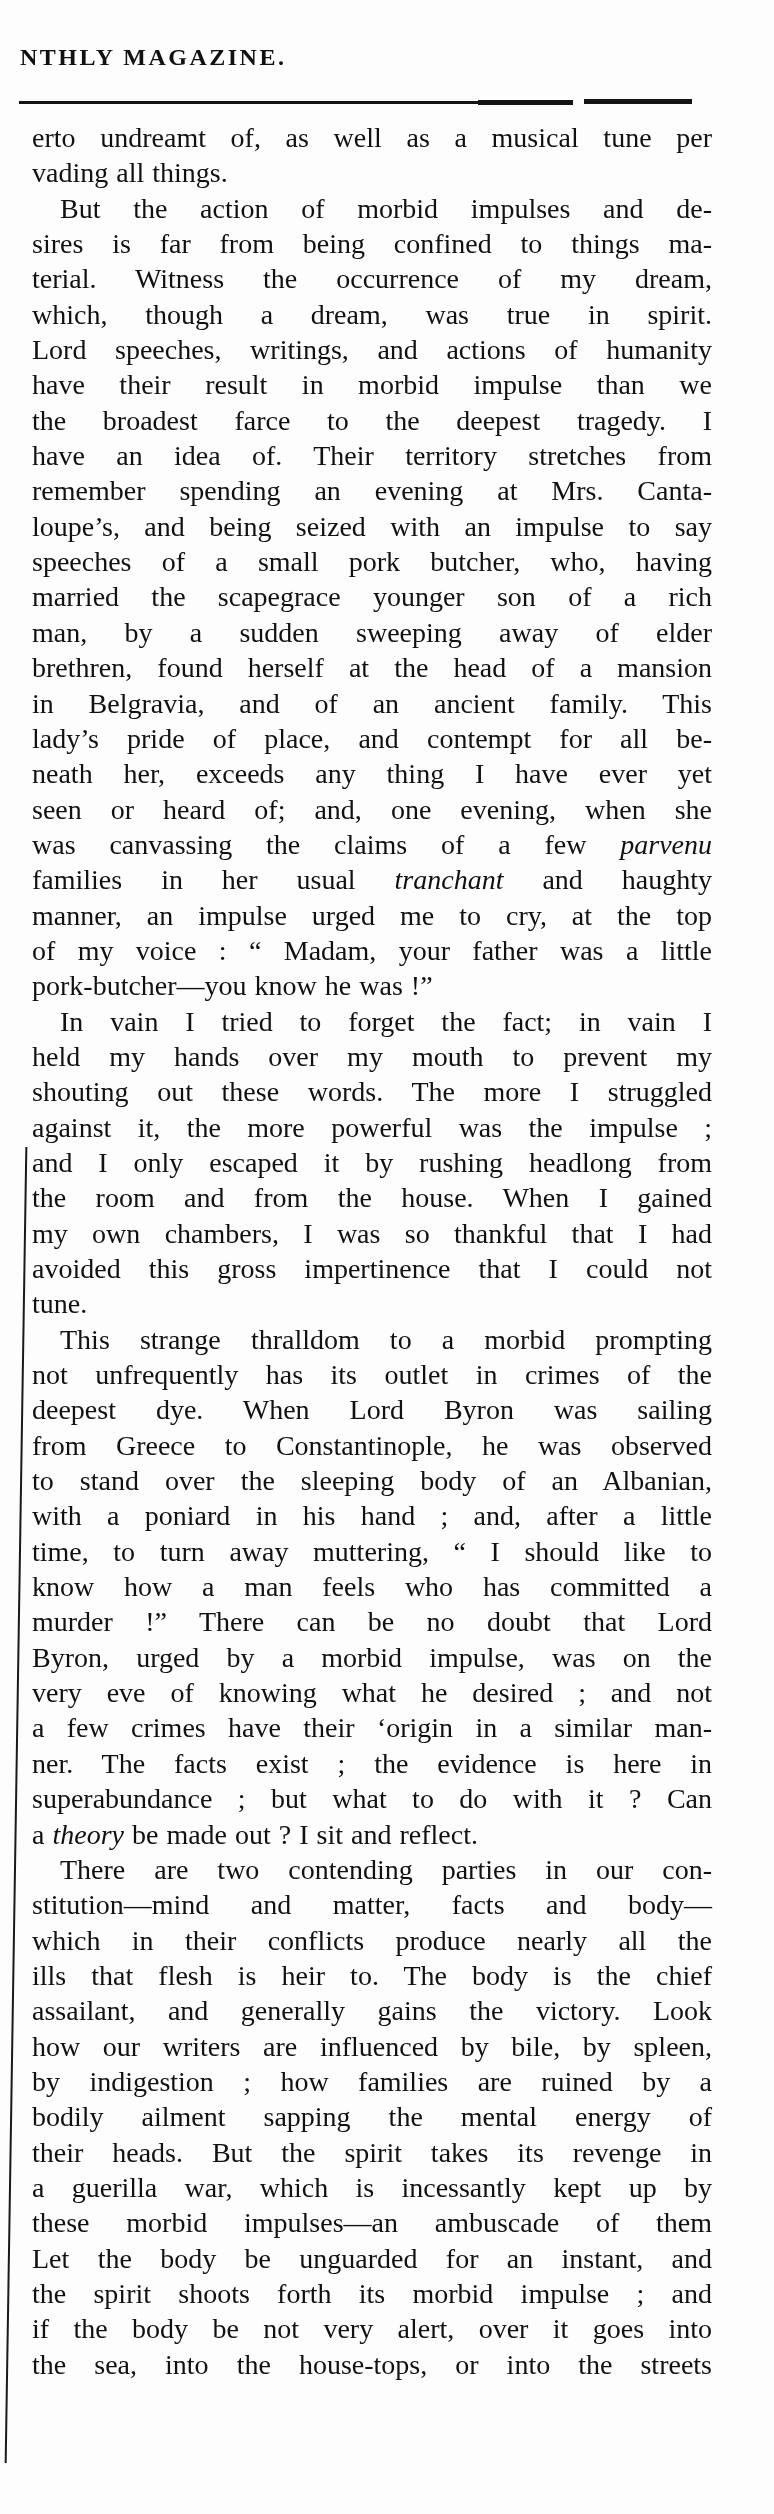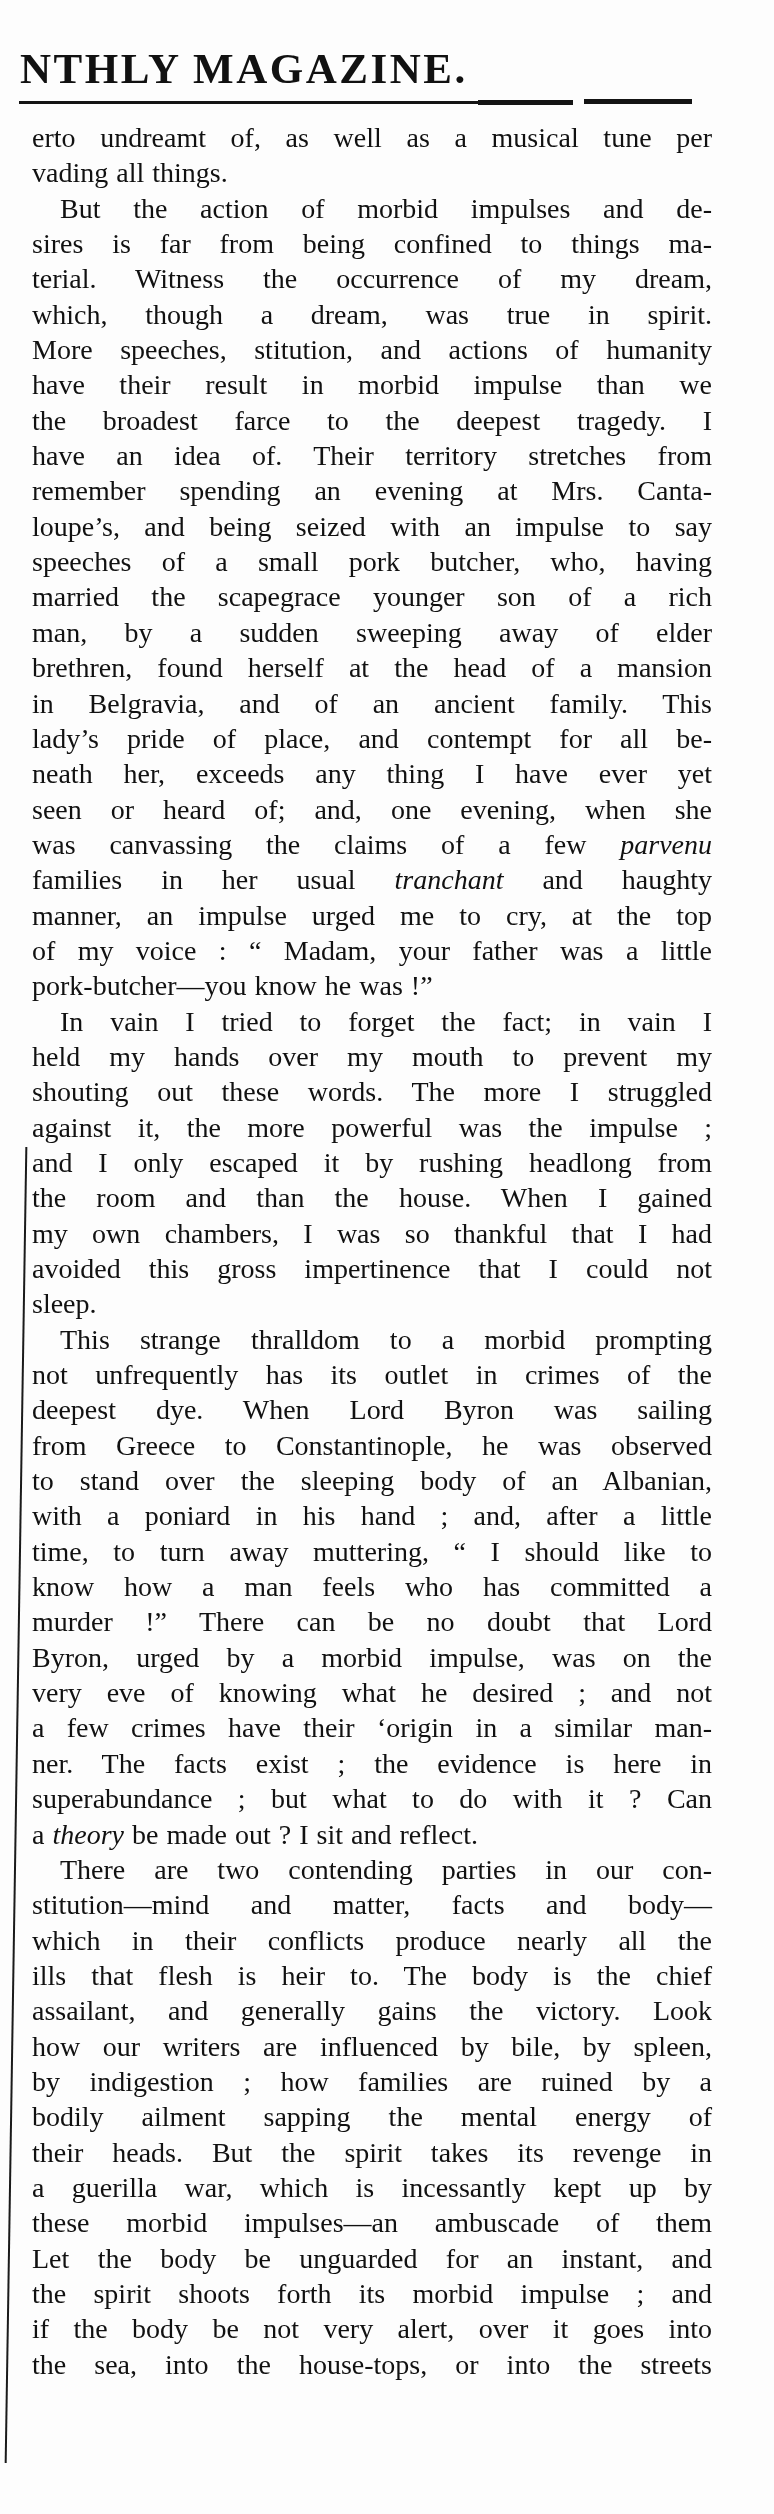--- a/index.html
+++ b/index.html
@@ -16,7 +16,7 @@
     position: absolute;
     left: 20px;
     top: 44px;
-    font-size: 43px;
+    font-size: 24px;
     font-weight: bold;
     letter-spacing: 2.5px;
     white-space: nowrap;

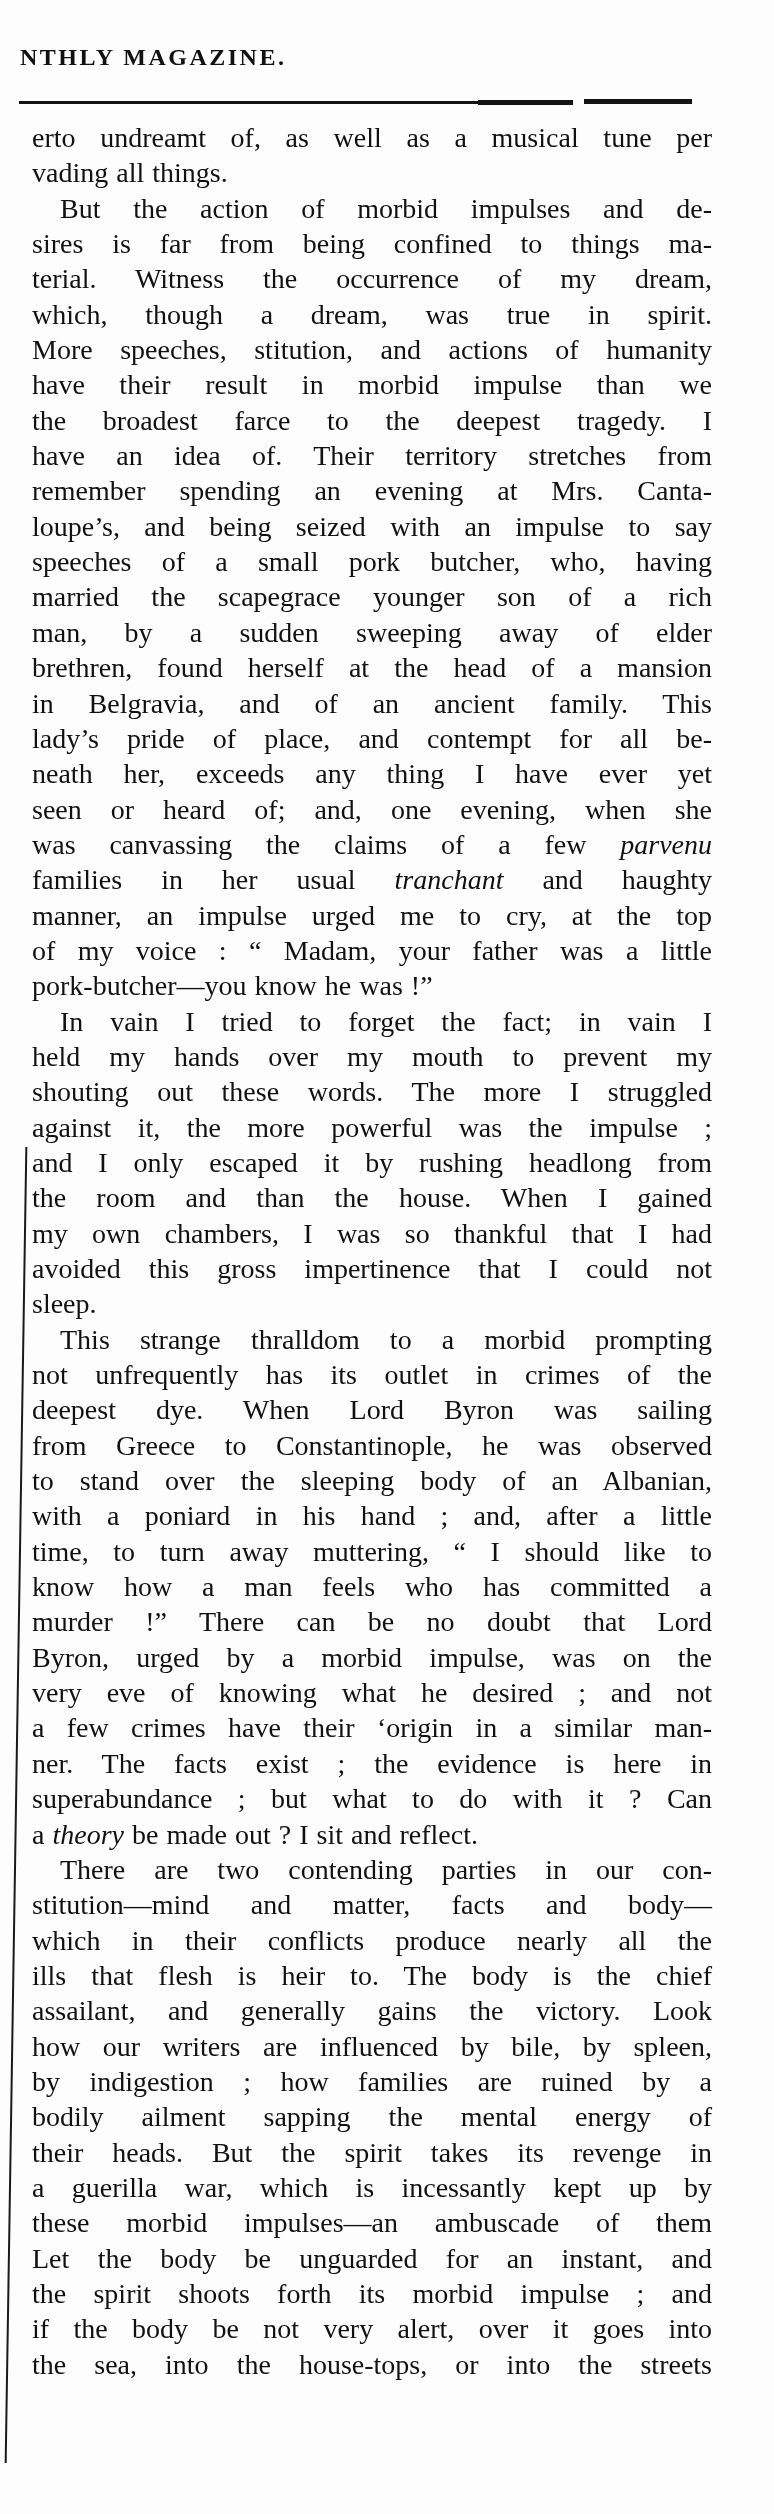--- a/index.html
+++ b/index.html
@@ -70,7 +70,7 @@
       <div class="line">sires is far from being confined to things ma-</div>
       <div class="line">terial.  Witness the occurrence of my dream,</div>
       <div class="line">which, though a dream, was true in spirit.</div>
-      <div class="line">More speeches, stitution, and actions of humanity</div>
+      <div class="line">Lord speeches, writings, and actions of humanity</div>
       <div class="line">have their result in morbid impulse than we</div>
       <div class="line">the broadest farce to the deepest tragedy.  I</div>
       <div class="line">have an idea of.  Their territory stretches from</div>

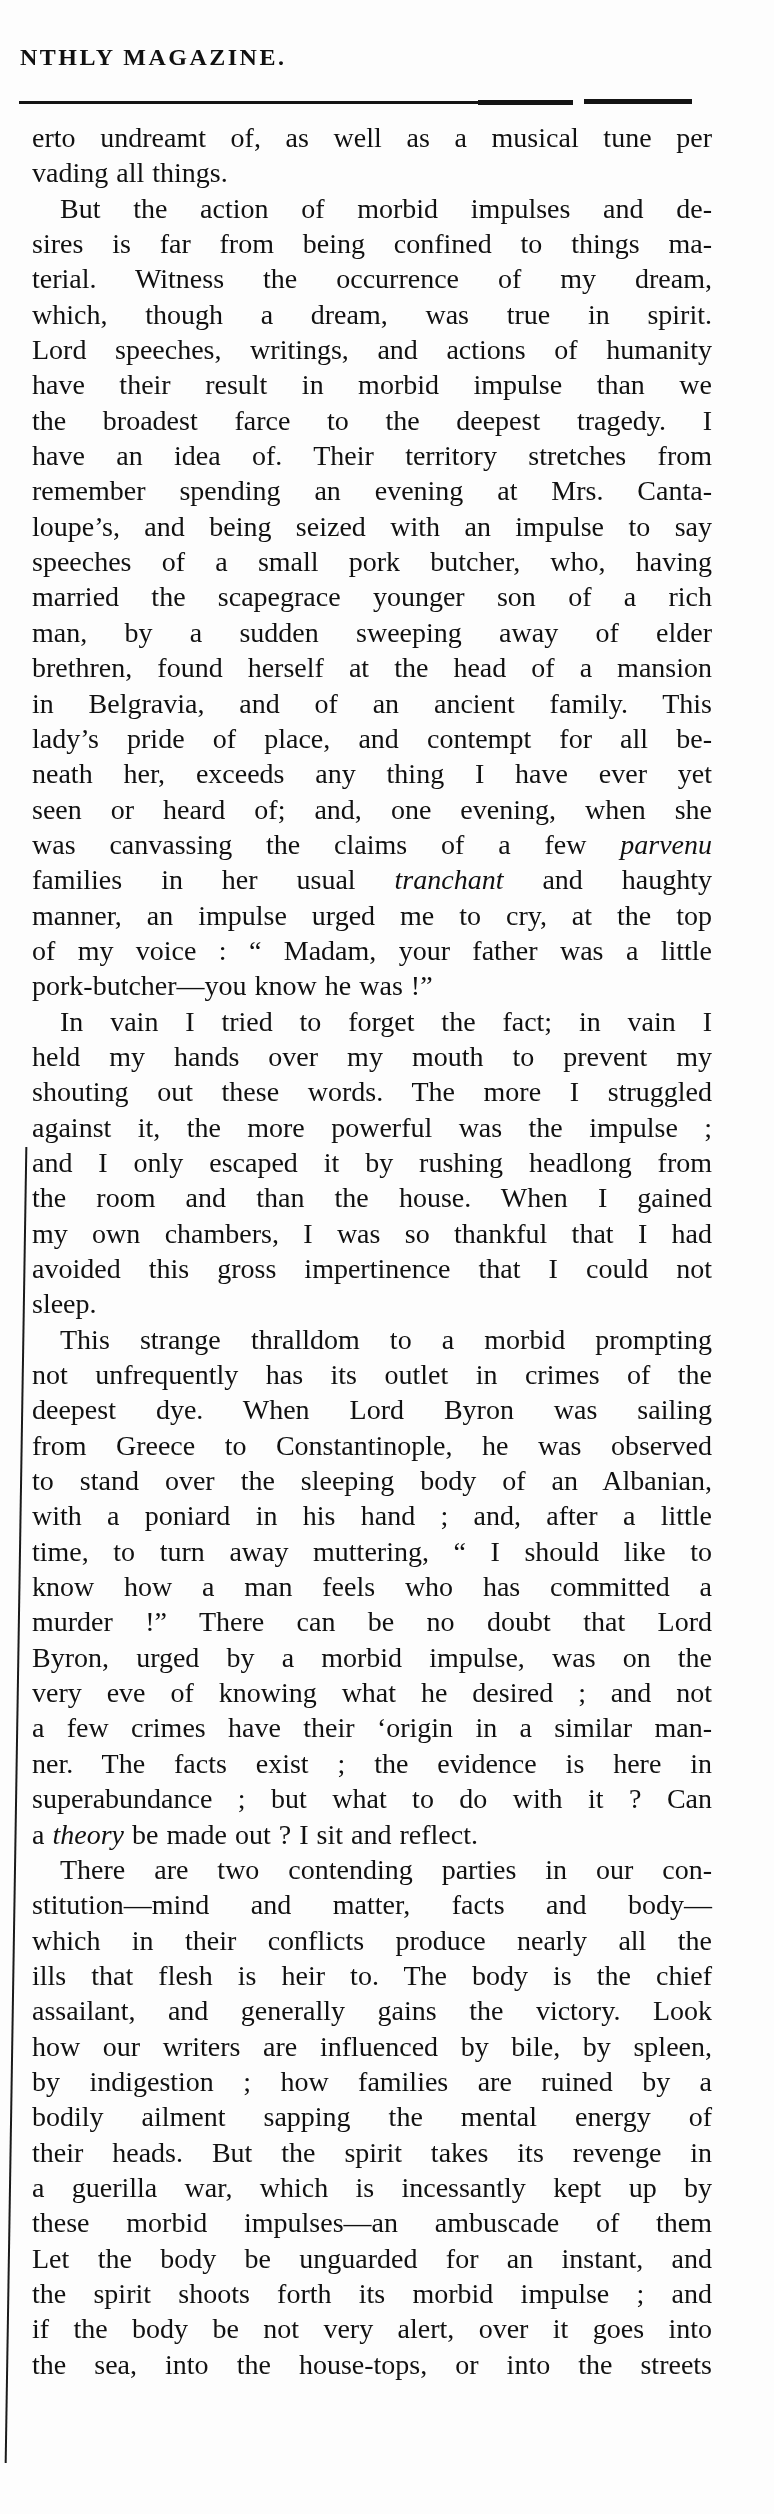--- a/index.html
+++ b/index.html
@@ -94,7 +94,7 @@
       <div class="line">shouting out these words.  The more I struggled</div>
       <div class="line">against it, the more powerful was the impulse ;</div>
       <div class="line">and I only escaped it by rushing headlong from</div>
-      <div class="line">the room and than the house.  When I gained</div>
+      <div class="line">the room and from the house.  When I gained</div>
       <div class="line">my own chambers, I was so thankful that I had</div>
       <div class="line">avoided this gross impertinence that I could not</div>
       <div class="line noj">sleep.</div>

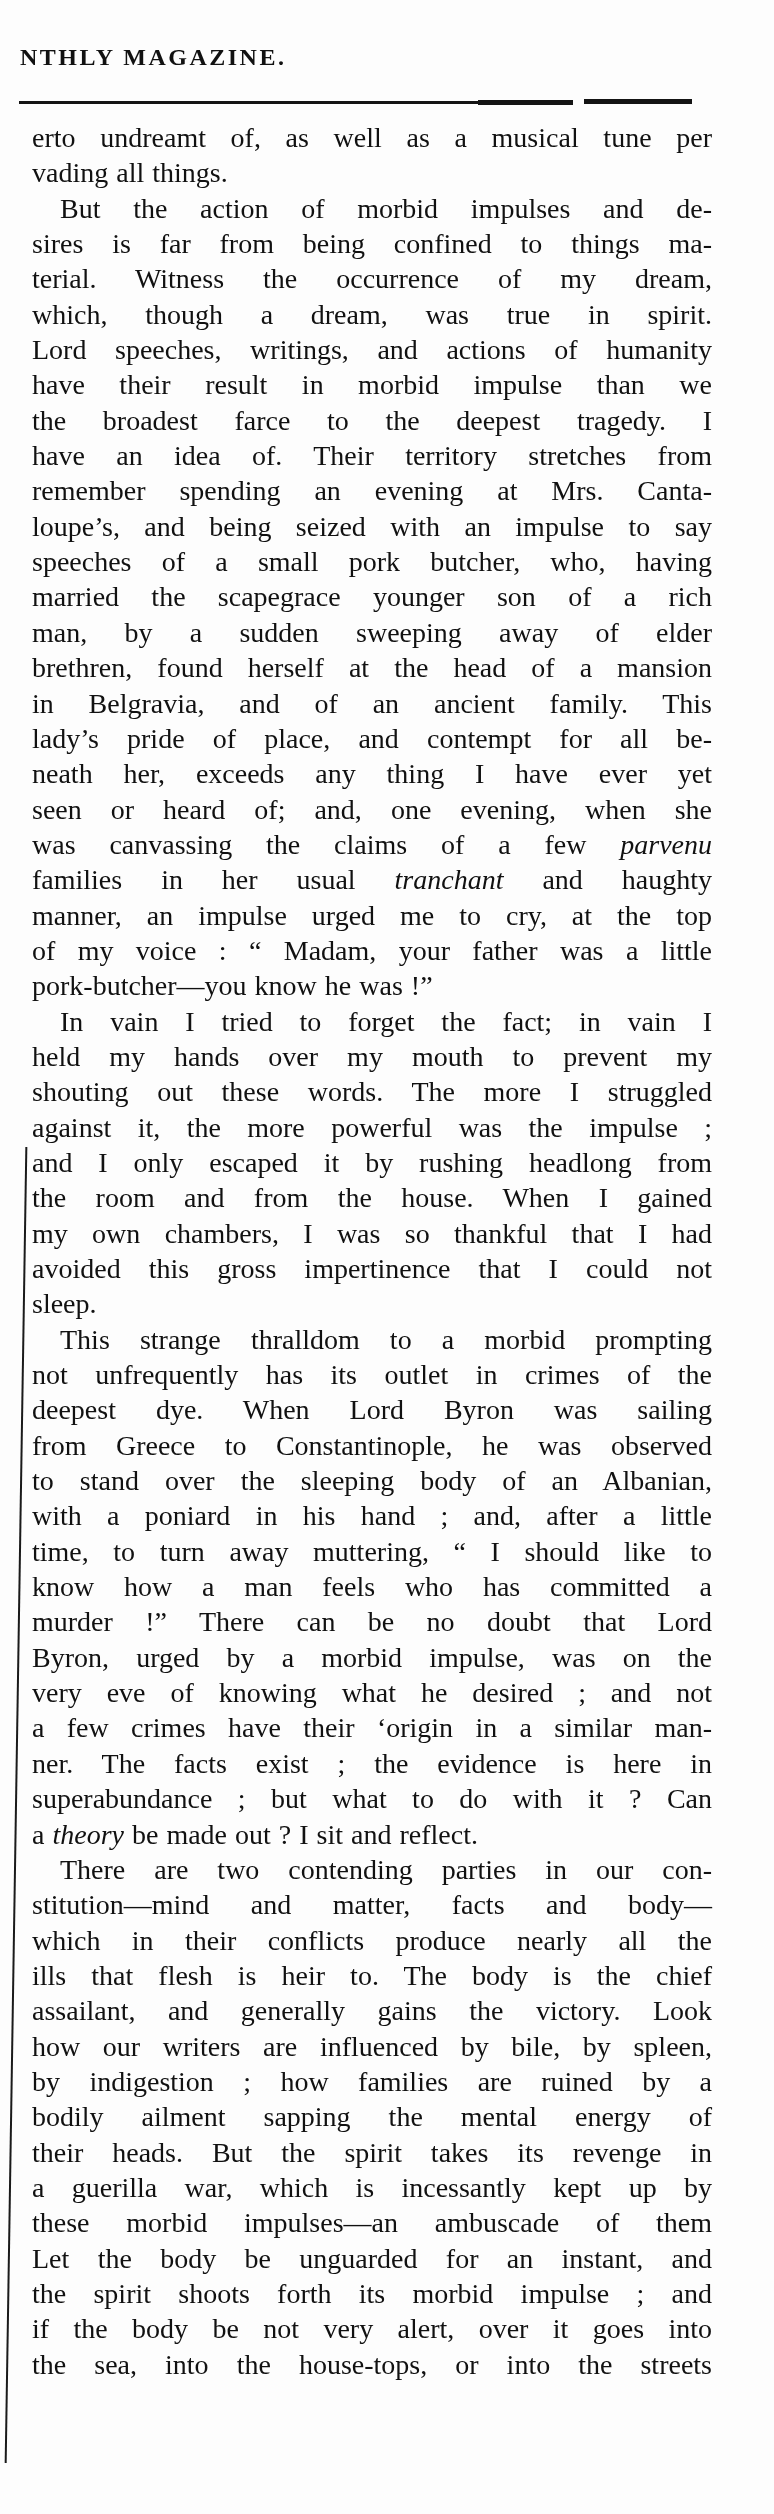--- a/index.html
+++ b/index.html
@@ -97,7 +97,7 @@
       <div class="line">the room and from the house.  When I gained</div>
       <div class="line">my own chambers, I was so thankful that I had</div>
       <div class="line">avoided this gross impertinence that I could not</div>
-      <div class="line noj">sleep.</div>
+      <div class="line noj">tune.</div>
       <div class="line indent">This strange thralldom to a morbid prompting</div>
       <div class="line">not unfrequently has its outlet in crimes of the</div>
       <div class="line">deepest dye.  When Lord Byron was sailing</div>

